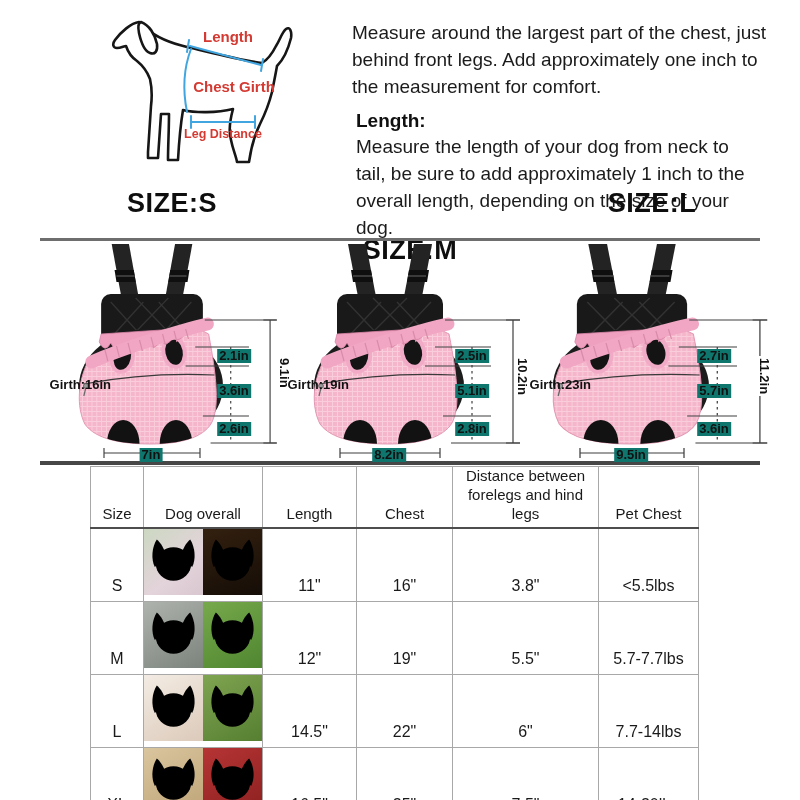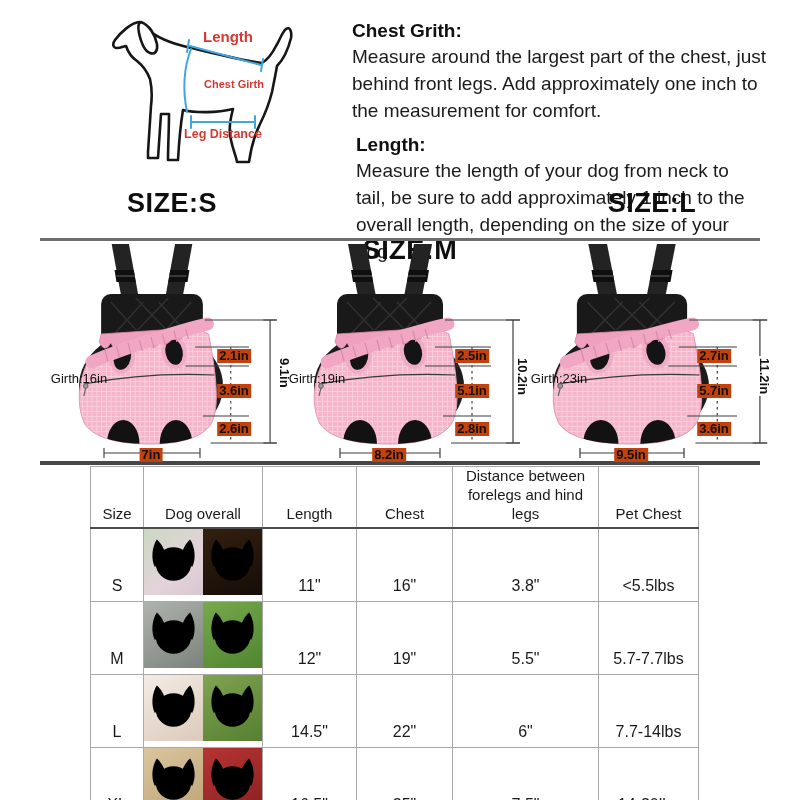--- a/index.html
+++ b/index.html
@@ -174,7 +174,6 @@
   </div>
 
   <div id="guide-text">
-    <div class="guide-h">Chest Grith:</div>
     <p class="guide-p p-chest">Measure around the largest part of the chest, just behind front legs. Add approximately one inch to the measurement for comfort.</p>
     <div class="guide-h h-length">Length:</div>
     <p class="guide-p p-length">Measure the length of your dog from neck to tail, be sure to add approximately 1 inch to the overall length, depending on the size of your dog.</p>

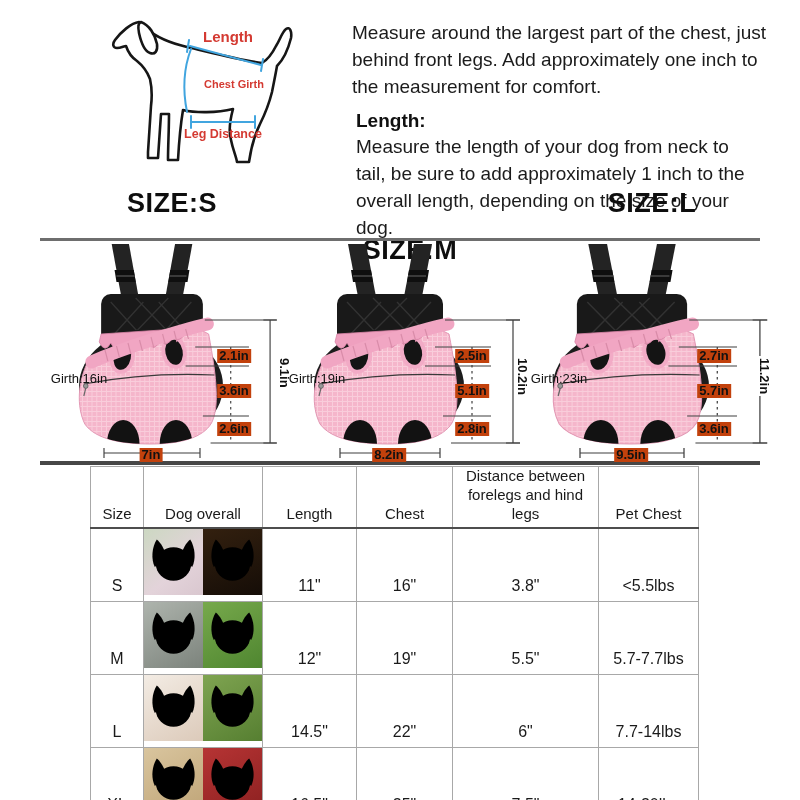--- a/index.html
+++ b/index.html
@@ -11,7 +11,7 @@
   #dog-sketch svg{position:absolute;inset:0;}
   .sketch-label{position:absolute;color:#d43a32;font-weight:bold;white-space:nowrap;transform:translateX(-50%);}
   .lab-length{left:133px;top:18px;font-size:15px;}
-  .lab-girth{left:139px;top:68px;font-size:11px;text-align:right;}
+  .lab-girth{left:139px;top:68px;font-size:15px;text-align:right;}
   .lab-leg{left:128px;top:117px;font-size:12.5px;}
 
   #guide-text{position:absolute;left:352px;top:20px;width:432px;}

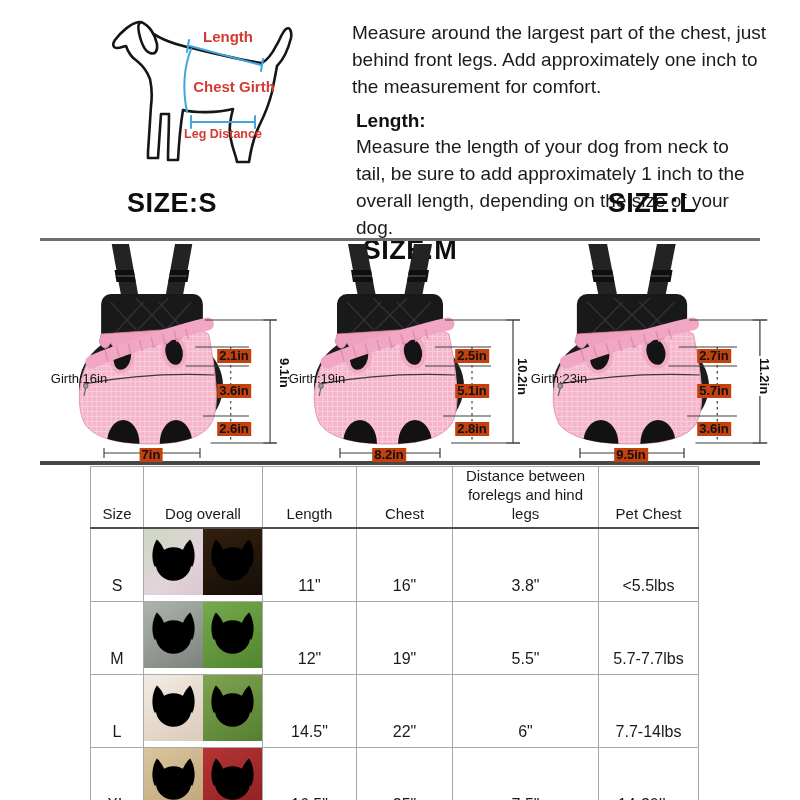--- a/index.html
+++ b/index.html
@@ -37,7 +37,7 @@
   #diagram-m{left:285px;}
   #diagram-l{left:527px;}
   .diagram svg.bagsvg{position:absolute;inset:0;}
-  .dimlab{position:absolute;font-size:13px;font-weight:600;color:#111;background:#c2410c;padding:0 2px;white-space:nowrap;transform:translateX(-50%);line-height:14px;}
+  .dimlab{position:absolute;font-size:13px;font-weight:600;color:#111;background:#0f766e;padding:0 2px;white-space:nowrap;transform:translateX(-50%);line-height:14px;}
   .lab-d1{left:187px;top:105px;}
   .lab-d2{left:187px;top:140px;}
   .lab-d3{left:187px;top:178px;}

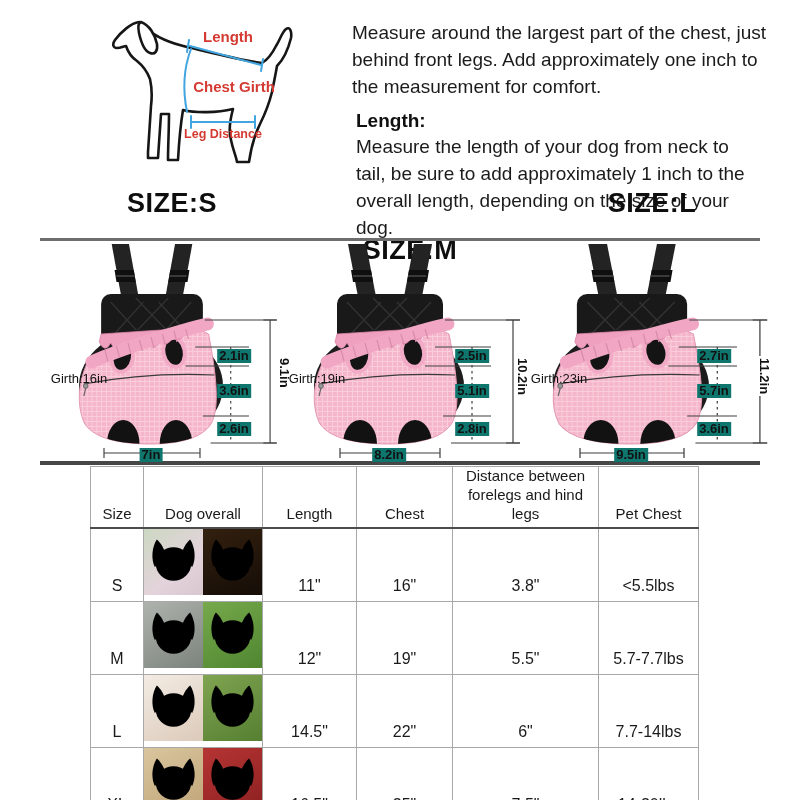--- a/index.html
+++ b/index.html
@@ -43,7 +43,7 @@
   .lab-d3{left:187px;top:178px;}
   .lab-w{left:104px;top:204px;text-align:center;}
   .lab-h{position:absolute;left:230px;top:112px;font-size:13px;font-weight:600;color:#111;writing-mode:vertical-rl;text-orientation:mixed;background:#fff;padding:2px 0;transform:none;}
-  .lab-girthsize{position:absolute;left:0;top:127px;width:64px;text-align:center;font-size:13px;font-weight:400;color:#111;white-space:nowrap;}
+  .lab-girthsize{position:absolute;left:0;top:133px;width:64px;text-align:right;font-size:13px;font-weight:700;color:#111;white-space:nowrap;}
 
   
   #size-table{position:absolute;left:90px;top:466px;border-collapse:collapse;table-layout:fixed;}

